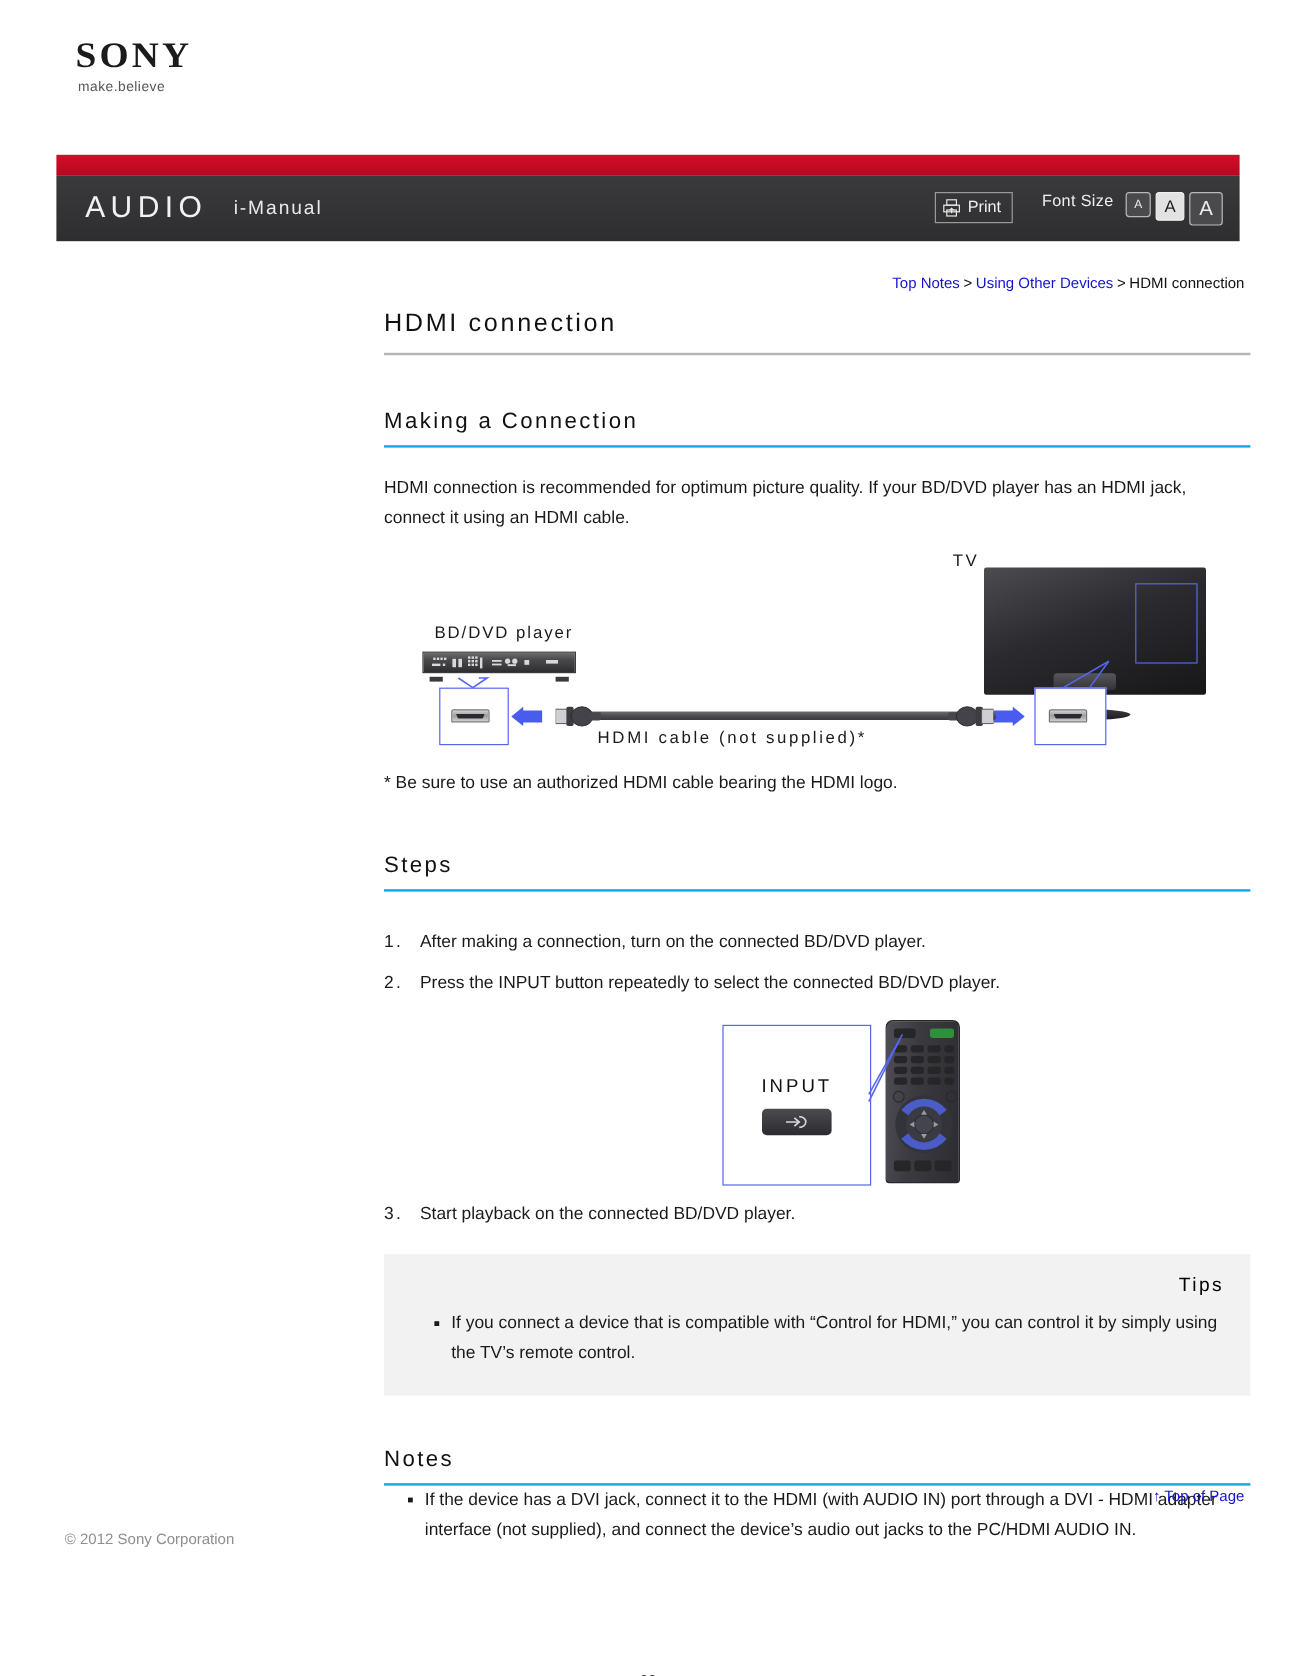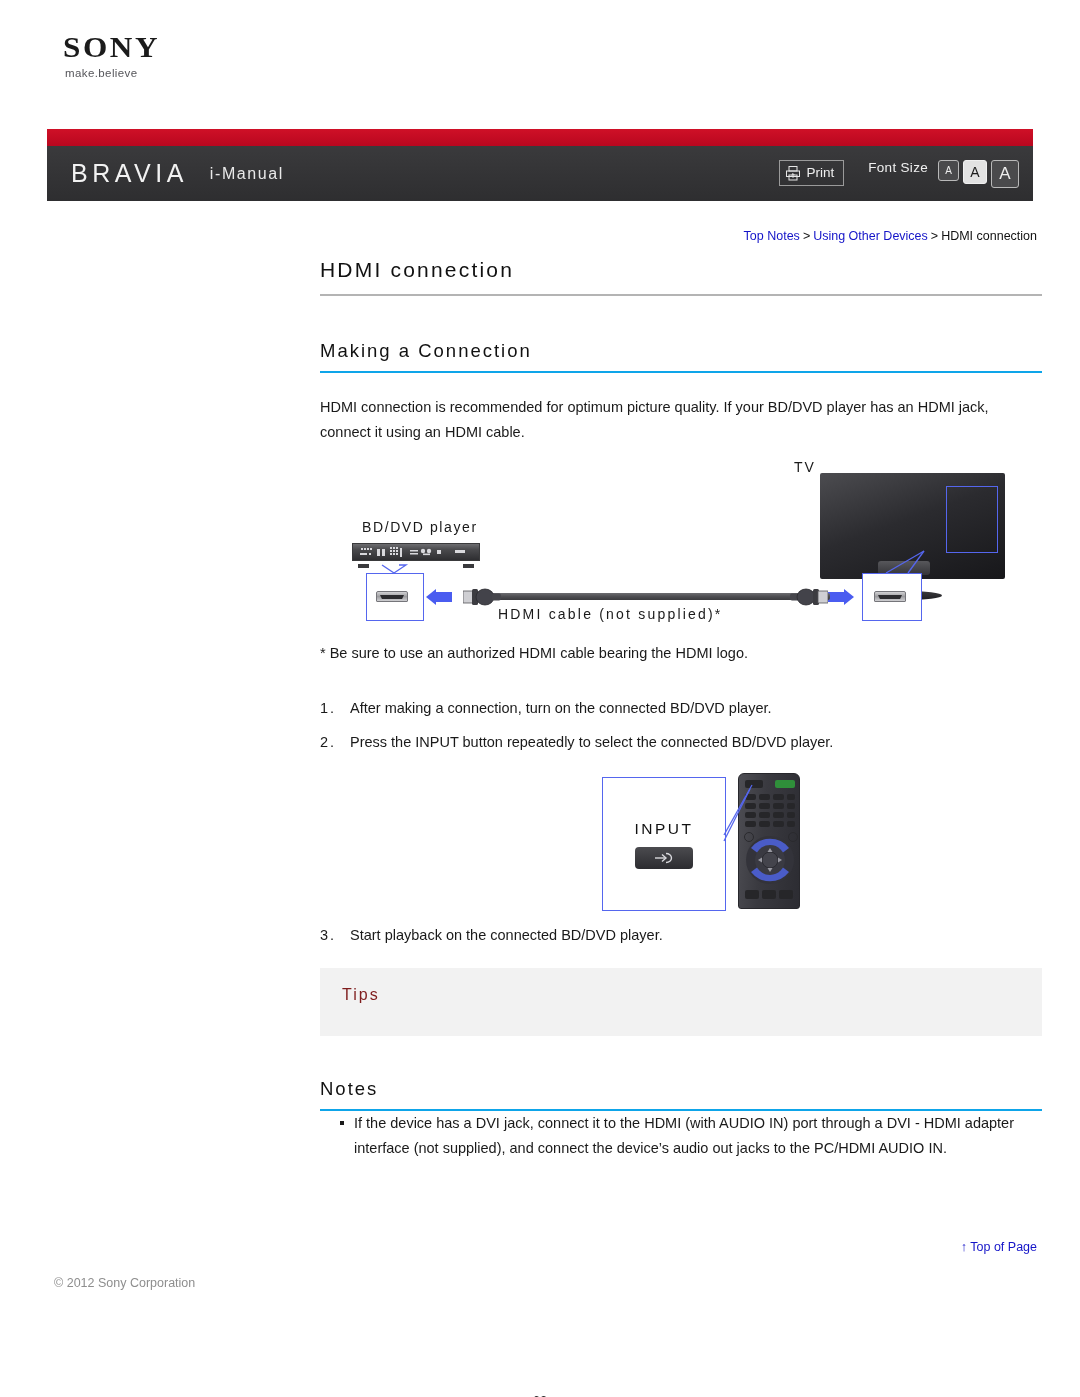--- a/index.html
+++ b/index.html
@@ -462,7 +462,7 @@
 <div class="header-wrap">
   <div class="header-redbar"></div>
   <div class="header-bar">
-    <span class="brand-bravia">BRAVIA</span>
+    <span class="brand-bravia">AUDIO</span>
     <span class="brand-imanual">i-Manual</span>
 
     <div class="header-tools">

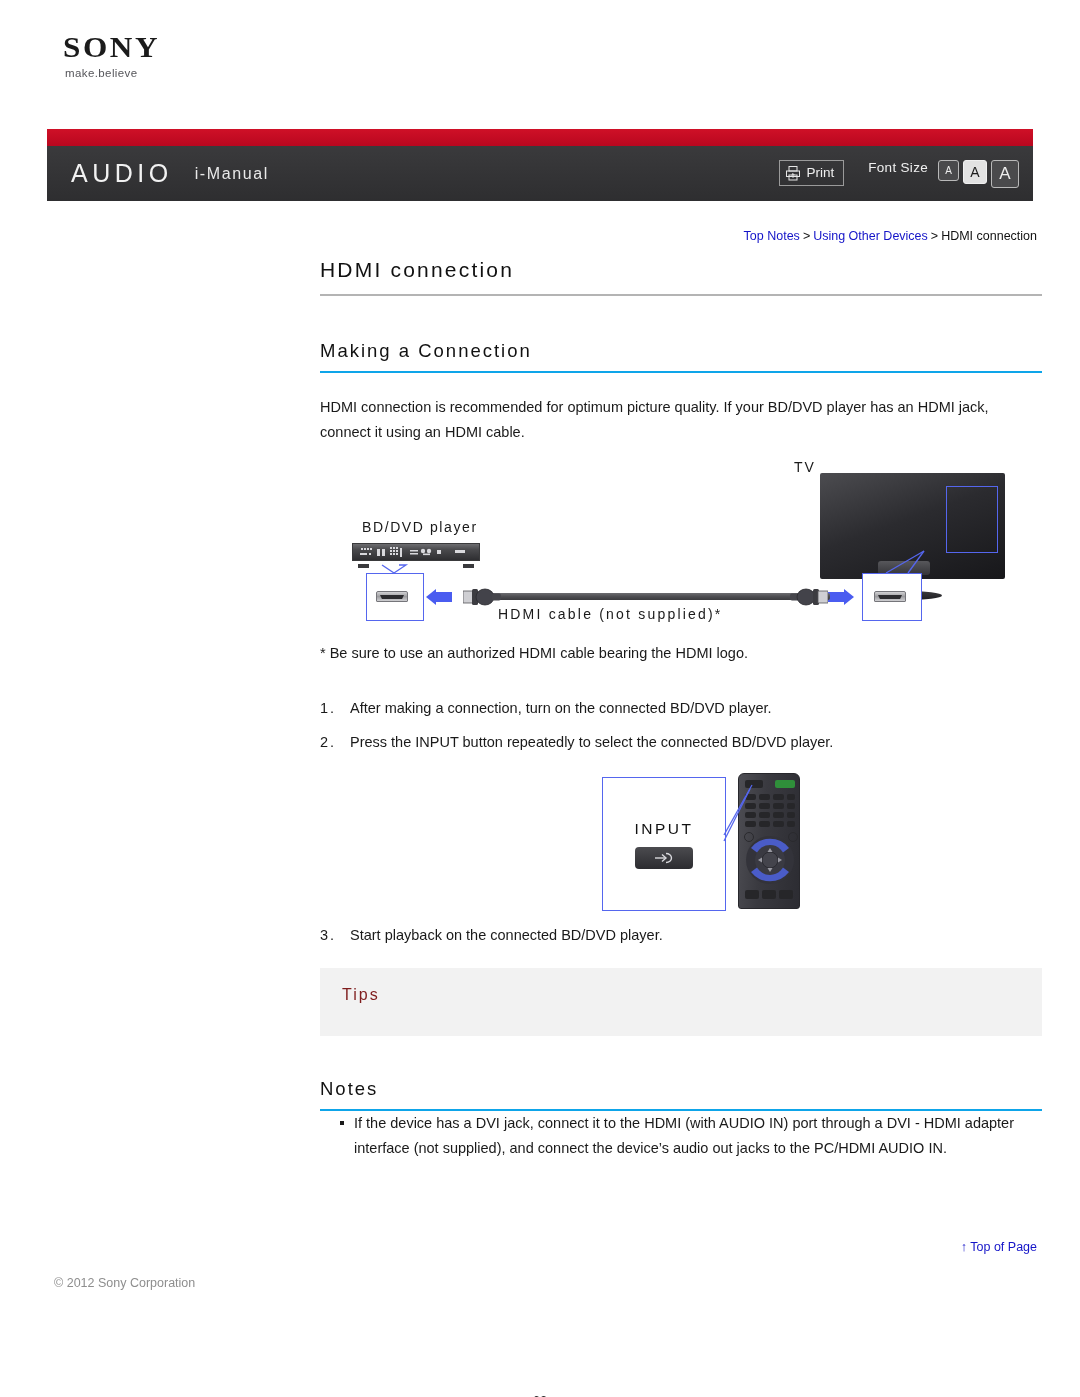--- a/index.html
+++ b/index.html
@@ -588,6 +588,7 @@
 
   <p class="footnote">* Be sure to use an authorized HDMI cable bearing the HDMI logo.</p>
 
+  <h2 class="section-title">Steps</h2>
 
   <div class="steps">
     <div class="step">

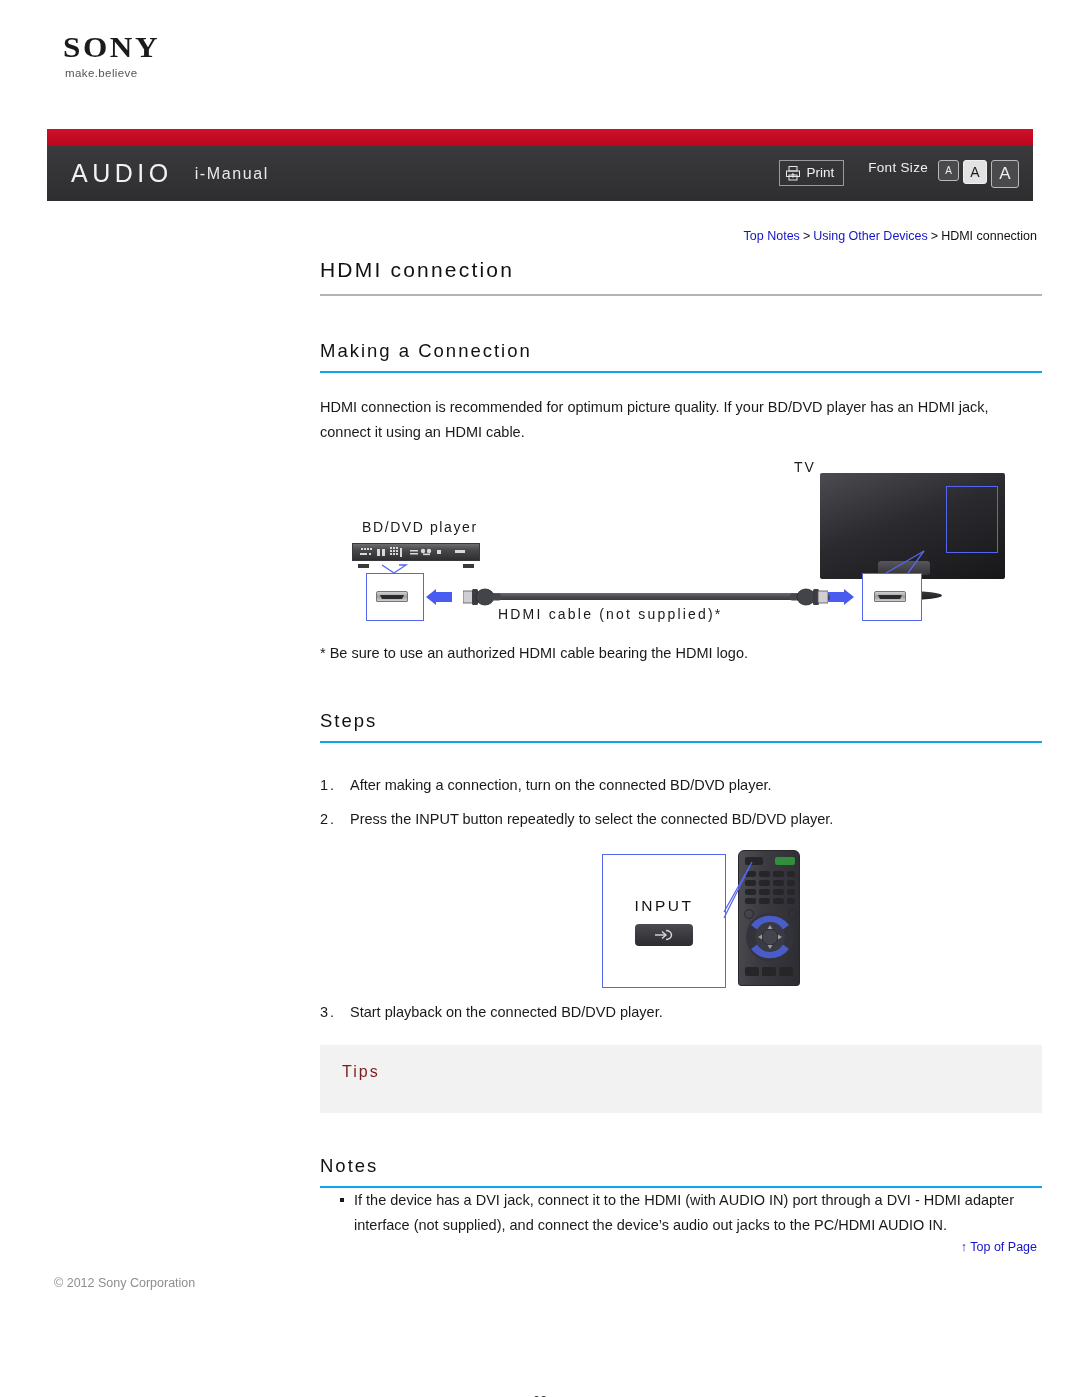--- a/index.html
+++ b/index.html
@@ -398,9 +398,10 @@
   .tips-title {
     font-size: 16px;
     letter-spacing: 2px;
-    color: #7f1d1d;
+    color: #000000;
     margin: 0 0 10px 0;
     font-weight: normal;
+    text-align: right;
   }
   ul.bullets {
     margin: 0;

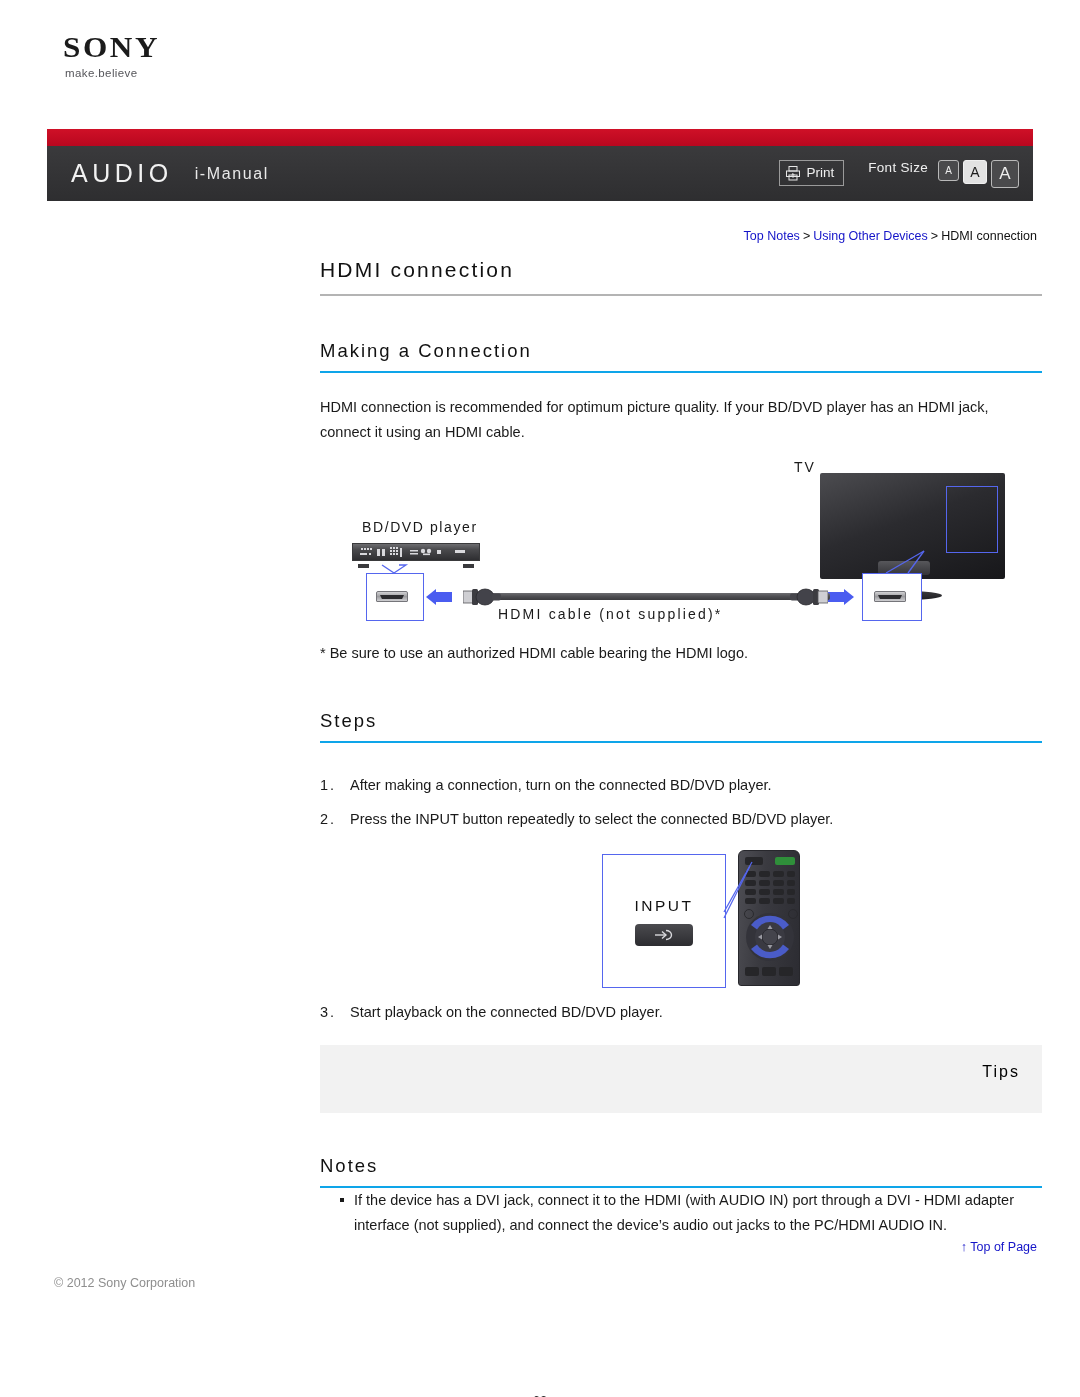--- a/index.html
+++ b/index.html
@@ -673,6 +673,9 @@
 
   <div class="tips-box">
     <h3 class="tips-title">Tips</h3>
+    <ul class="bullets">
+      <li>If you connect a device that is compatible with “Control for HDMI,” you can control it by simply using the TV’s remote control.</li>
+    </ul>
   </div>
 
   <div class="notes-wrap">

